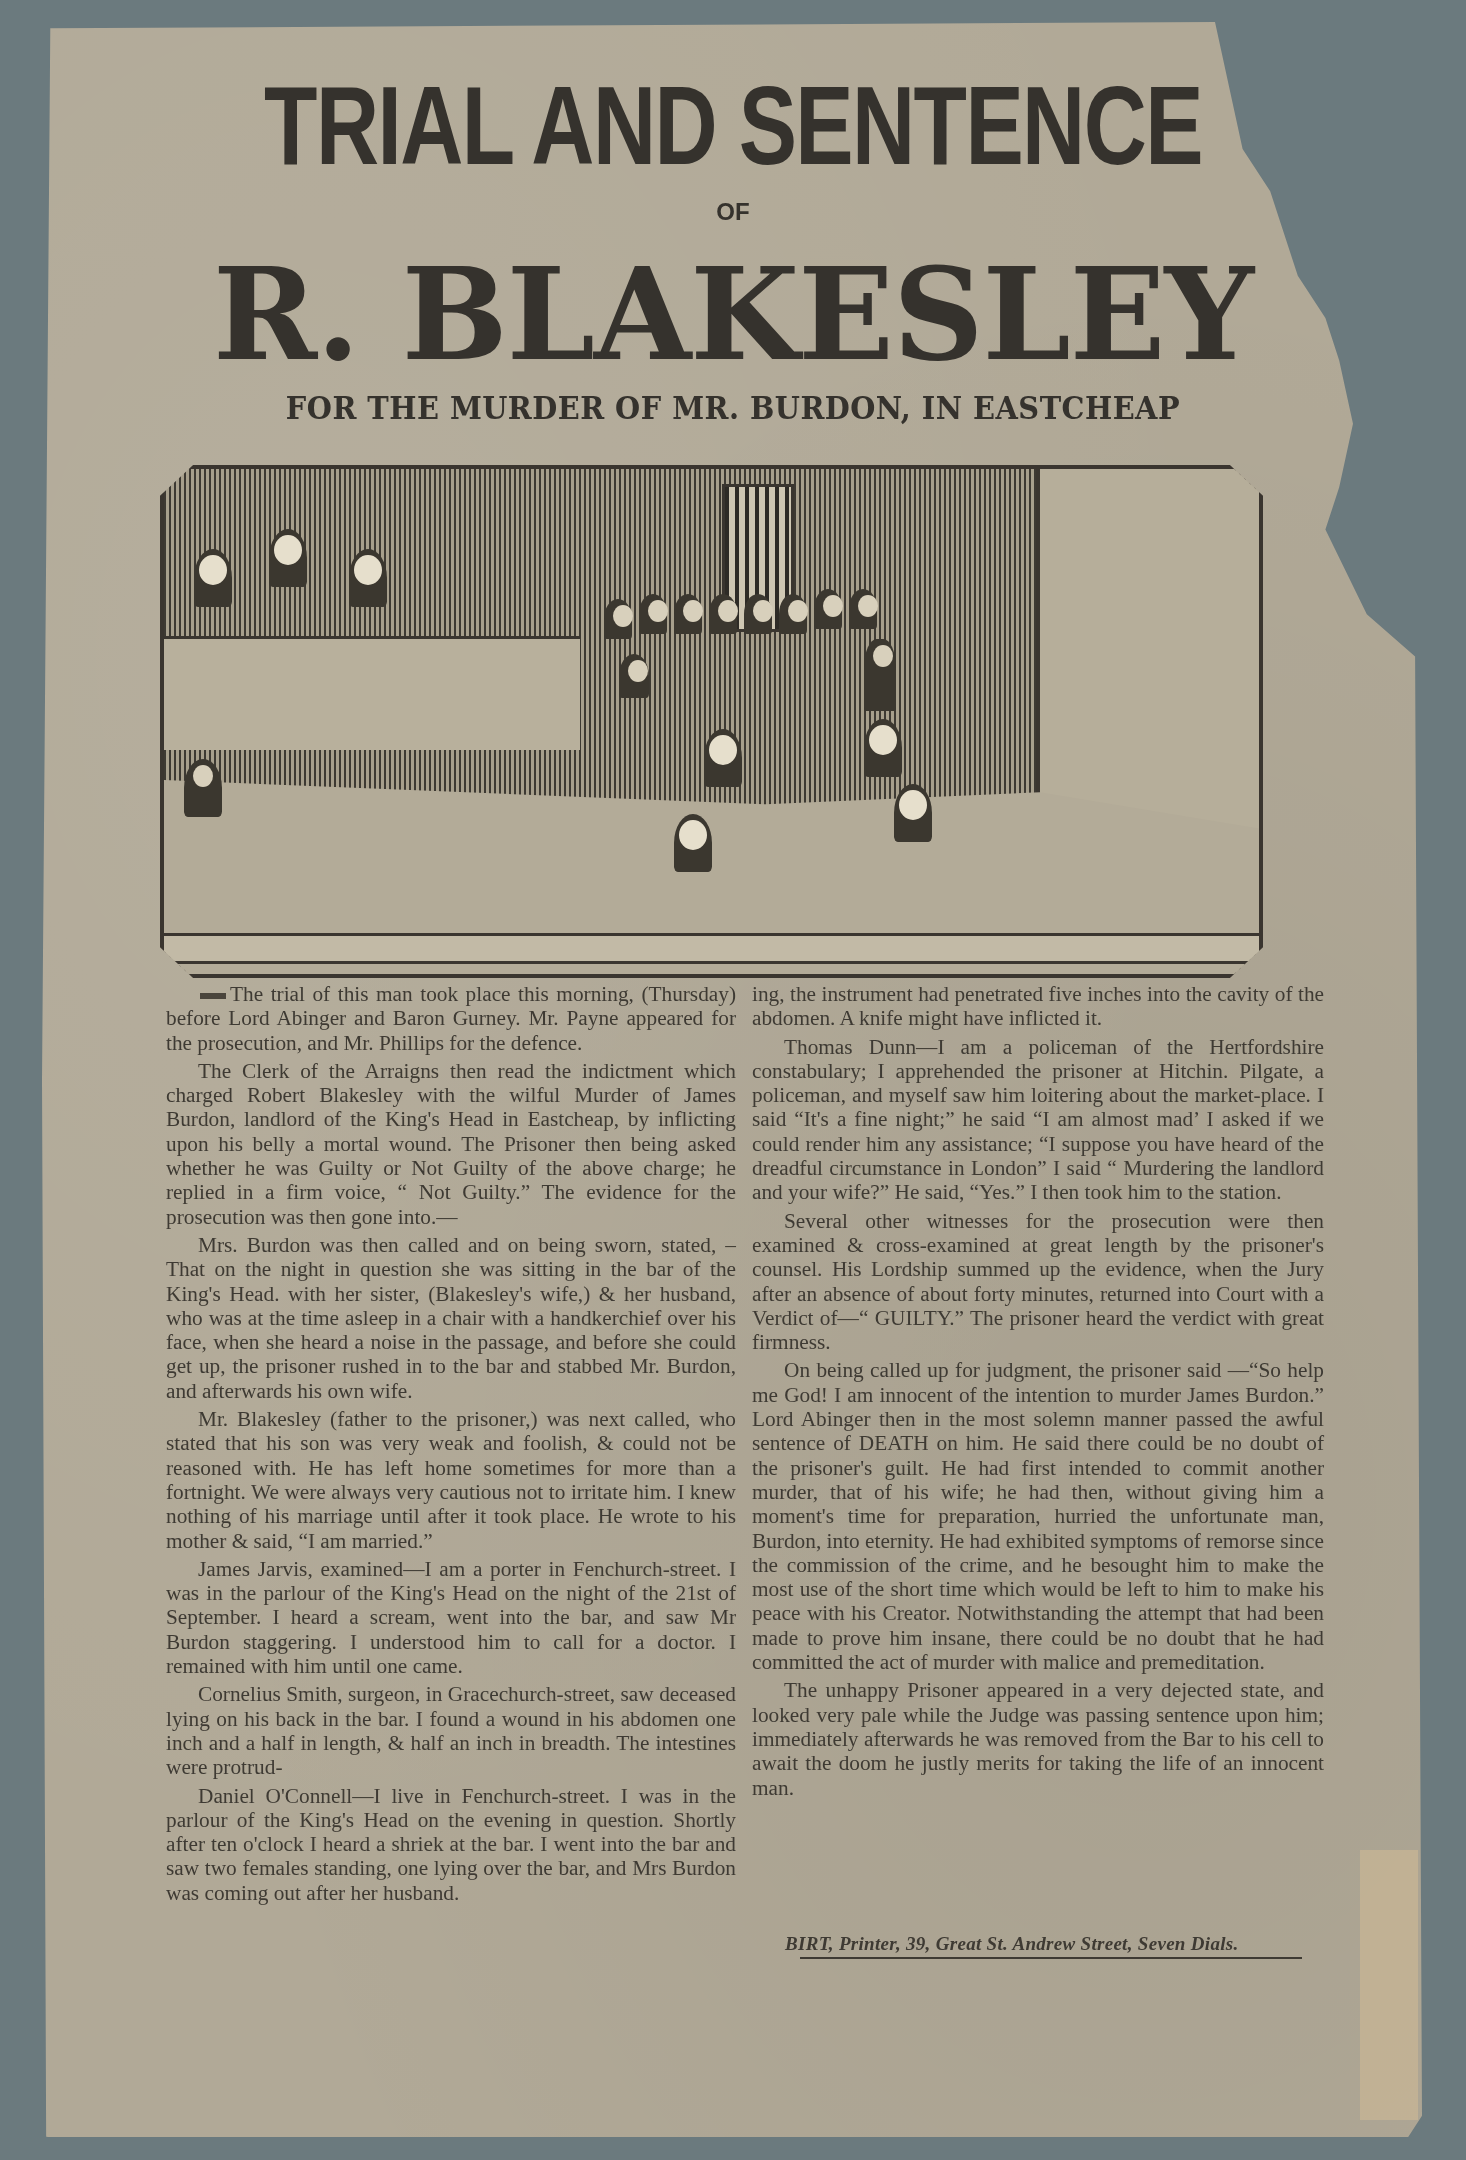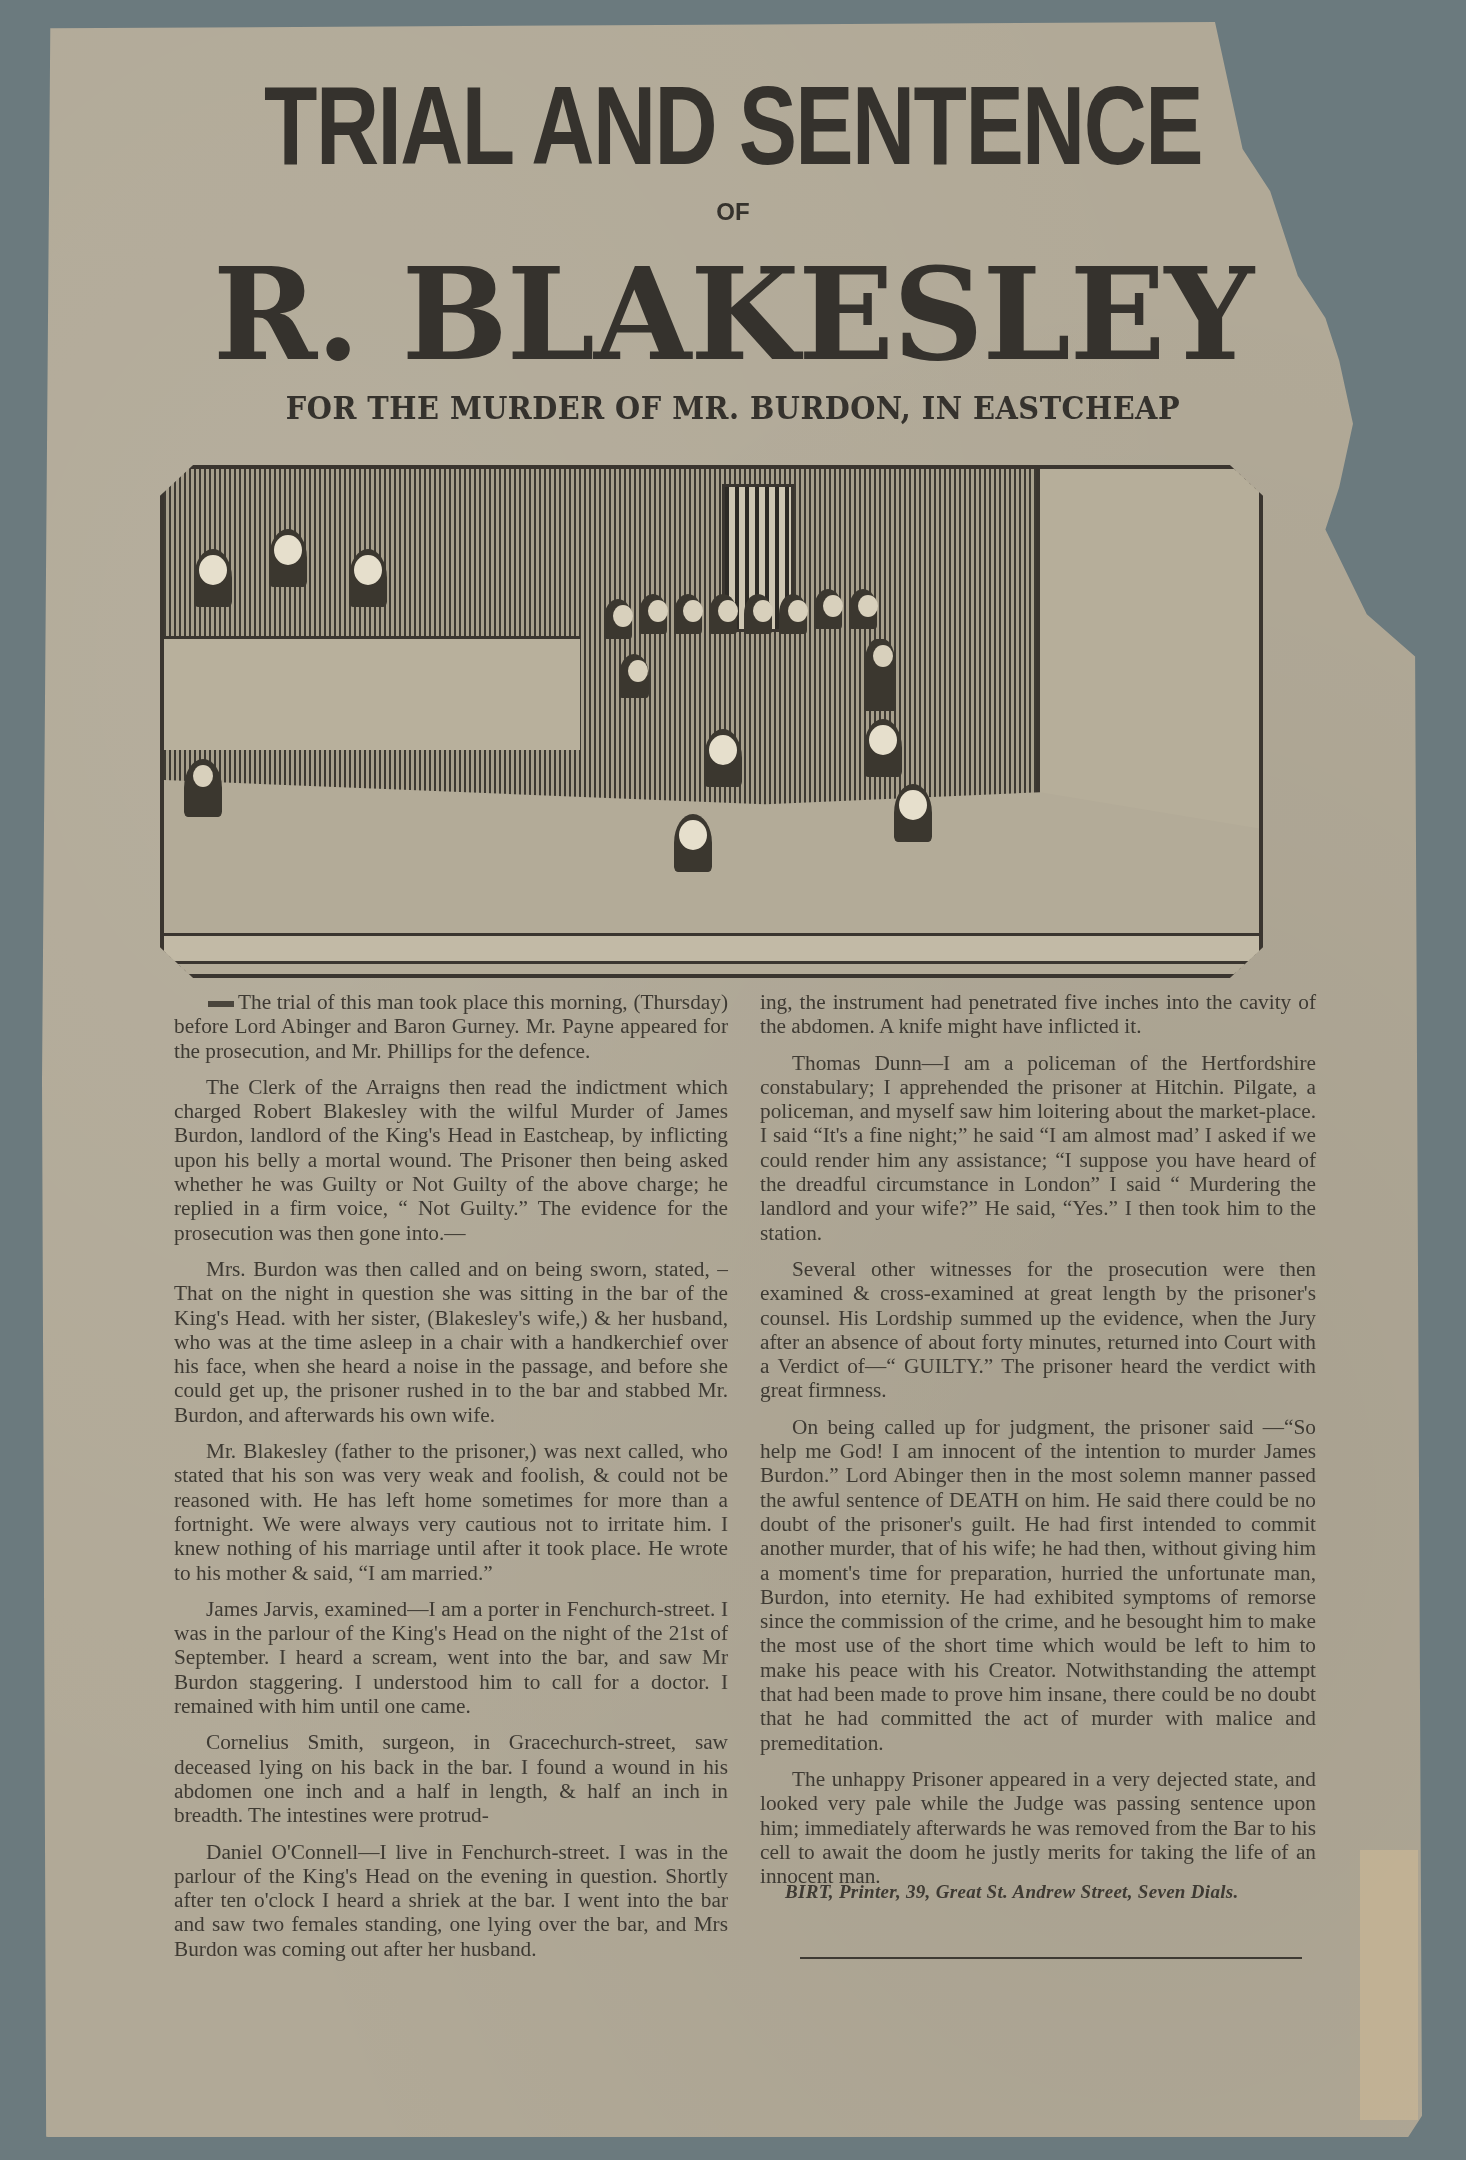--- a/index.html
+++ b/index.html
@@ -59,7 +59,7 @@
   }
   .col.left { left:162px; }
   .col.right { left:748px; width:580px; }
-  .col p { margin:12px; text-indent:32px; }
+  .col p { margin:4px; text-indent:32px; }
   .col p.first { text-indent:34px; }
   .pointer { display:inline-block; width:26px; height:6px; background:#4a453c; margin-right:4px; vertical-align:middle; }
   .rule { position:absolute; left:800px; top:1957px; width:502px; height:2px; background:#3e3a33; }

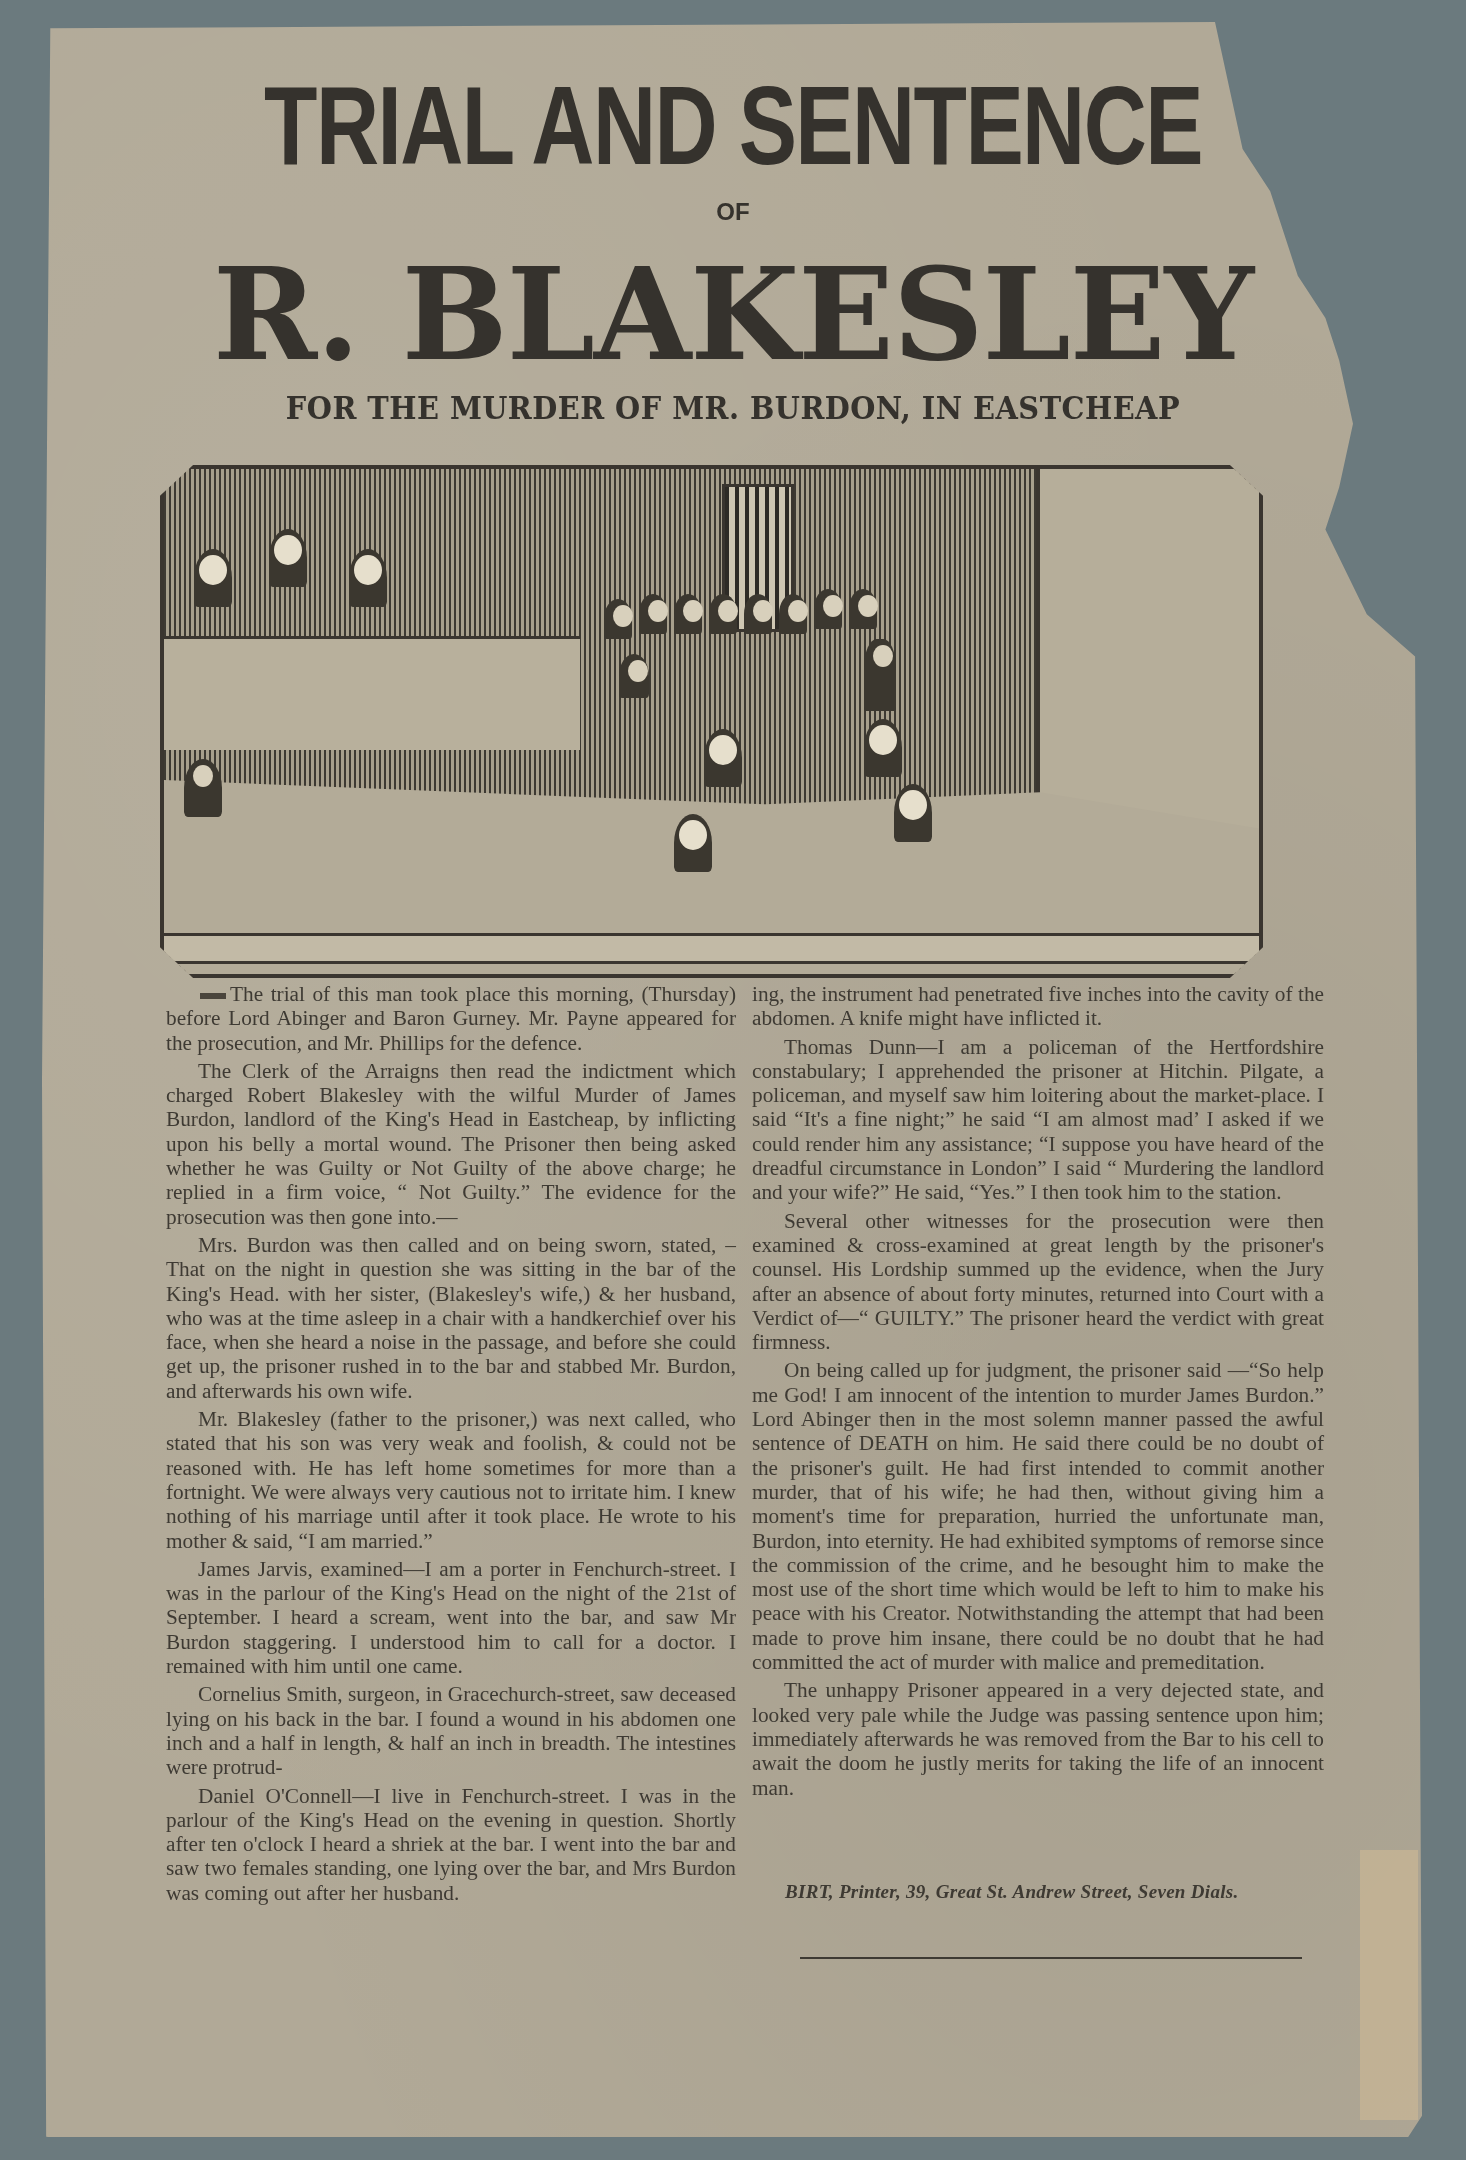--- a/index.html
+++ b/index.html
@@ -64,7 +64,7 @@
   .pointer { display:inline-block; width:26px; height:6px; background:#4a453c; margin-right:4px; vertical-align:middle; }
   .rule { position:absolute; left:800px; top:1957px; width:502px; height:2px; background:#3e3a33; }
   .imprint {
-    position:absolute; left:785px; top:1881px; font-size:19px; font-style:italic; font-weight:bold;
+    position:absolute; left:785px; top:1933px; font-size:19px; font-style:italic; font-weight:bold;
     color:#3e3a33; letter-spacing:0.3px;
   }
 </style>

